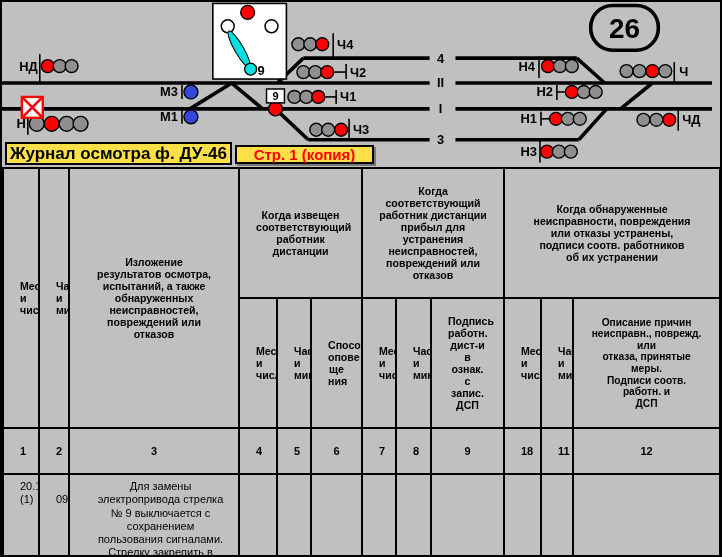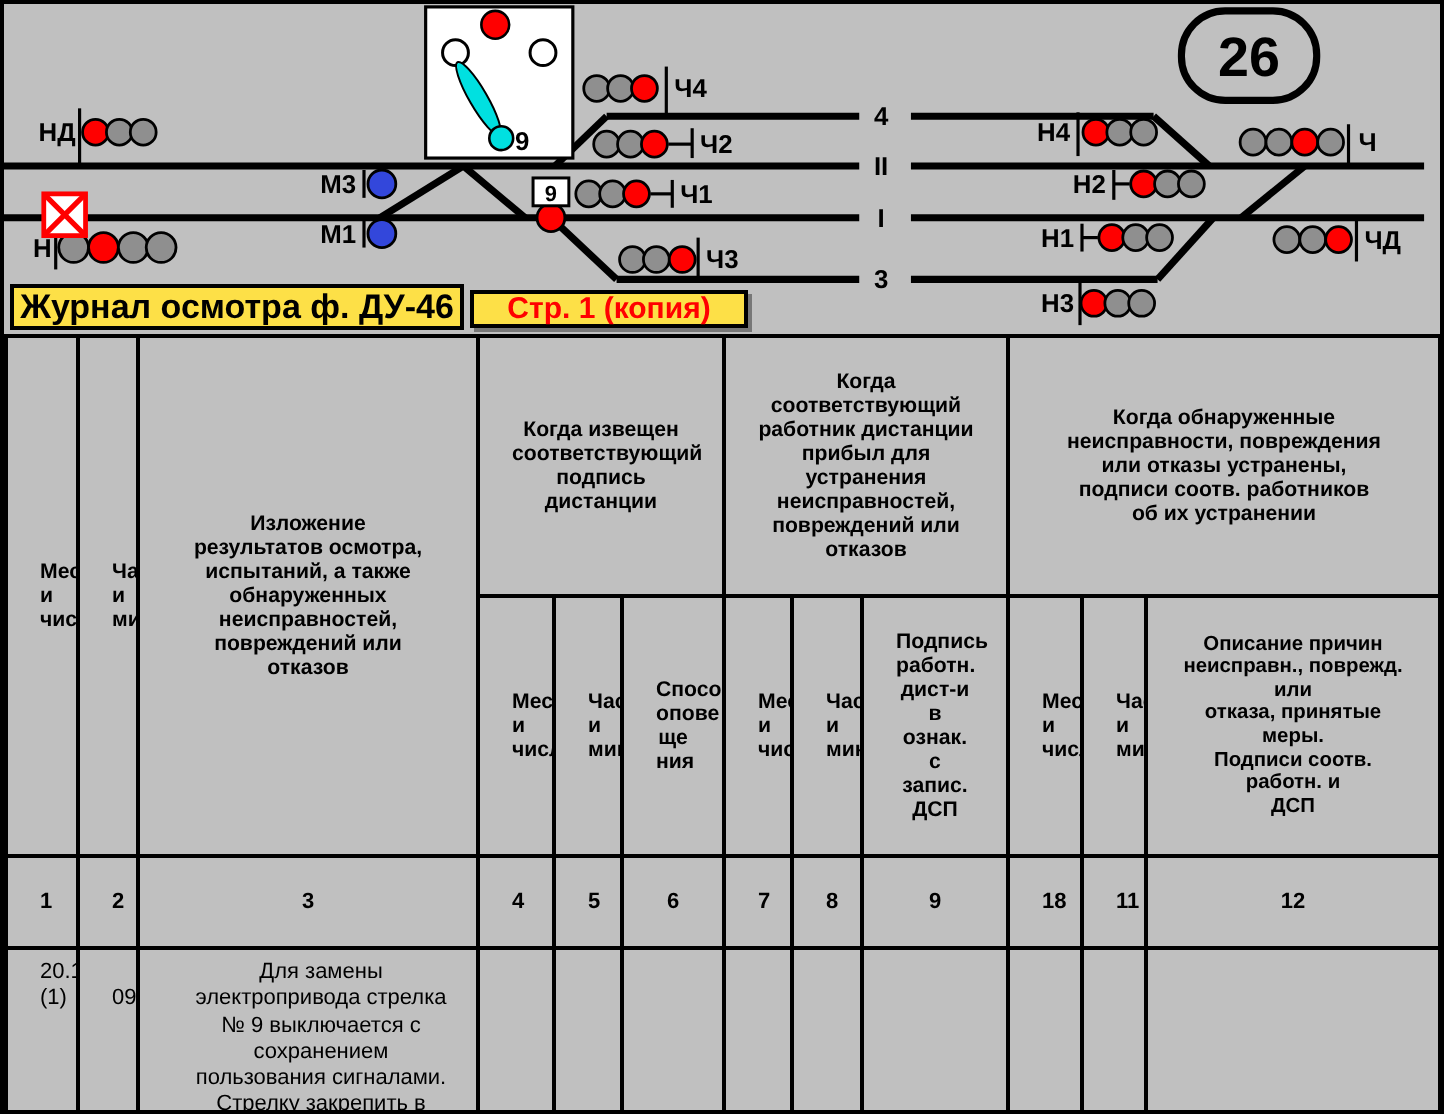--- a/index.html
+++ b/index.html
@@ -234,7 +234,7 @@
 отказов</th>
       <th colspan="3">Когда извещен
 соответствующий
-подпись дистанции</th>
+работник дистанции</th>
       <th colspan="3">Когда соответствующий
 работник дистанции
 прибыл для устранения

